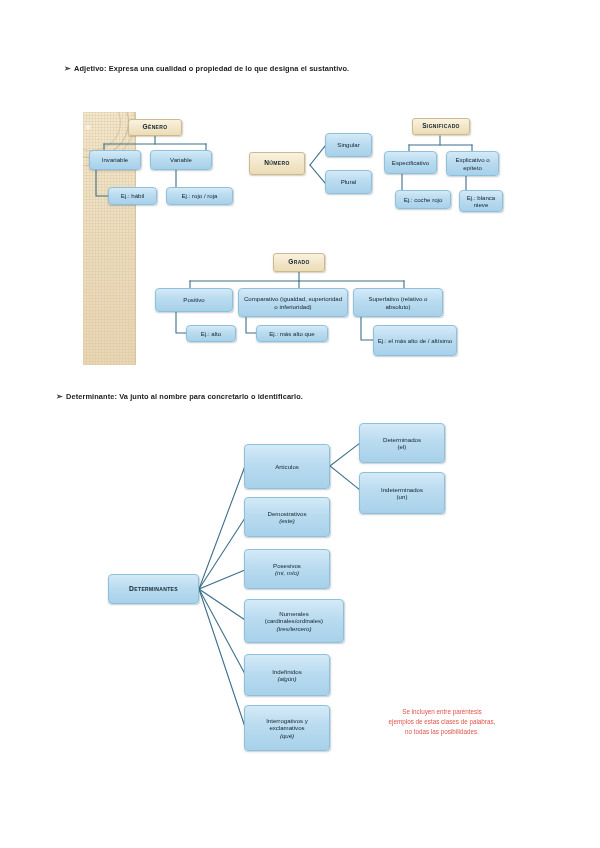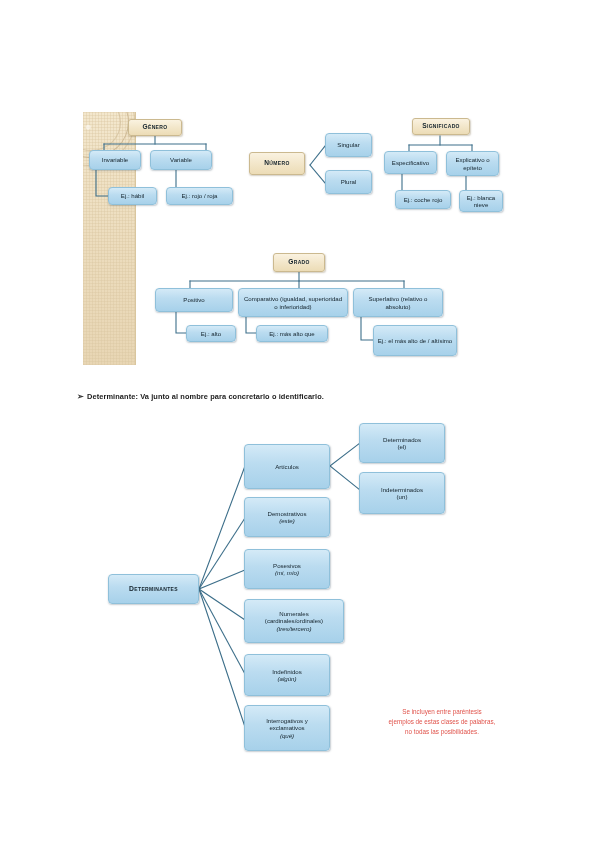--- a/index.html
+++ b/index.html
@@ -112,6 +112,9 @@
 
 <div class="page">
 
+  <div class="heading" style="left:64px; top:64px;">
+    <span class="bullet">➢</span><span>Adjetivo: Expresa una cualidad o propiedad de lo que designa el sustantivo.</span>
+  </div>
 
   <div class="beige-panel" style="left:83px; top:112px; width:52px; height:253px;">
     <div class="arc a1"></div>

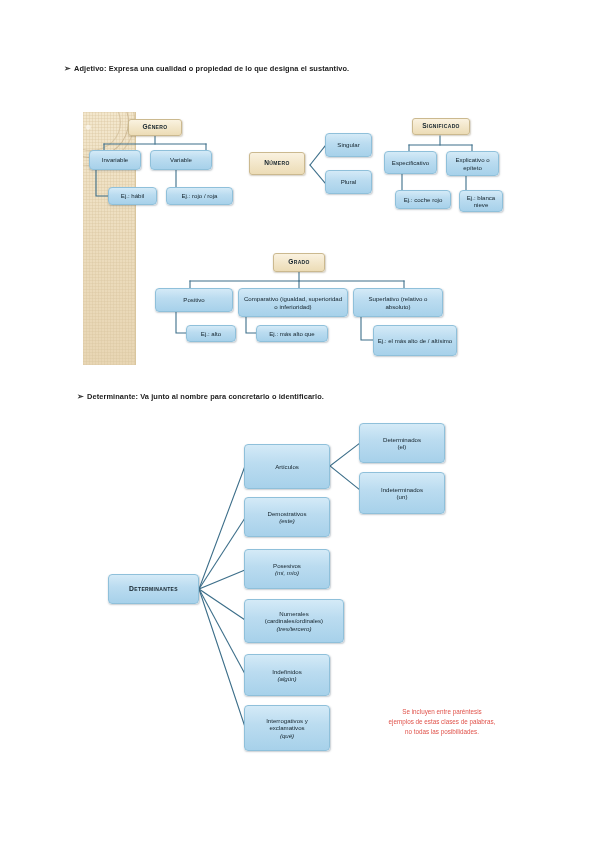--- a/index.html
+++ b/index.html
@@ -205,7 +205,7 @@
     <span>Ej.: el más alto de / altísimo</span>
   </div>
 
-  <div class="heading" style="left:77px; top:392px;">
+  <div class="heading" style="left:56px; top:392px;">
     <span class="bullet">➢</span><span>Determinante: Va junto al nombre para concretarlo o identificarlo.</span>
   </div>
 

